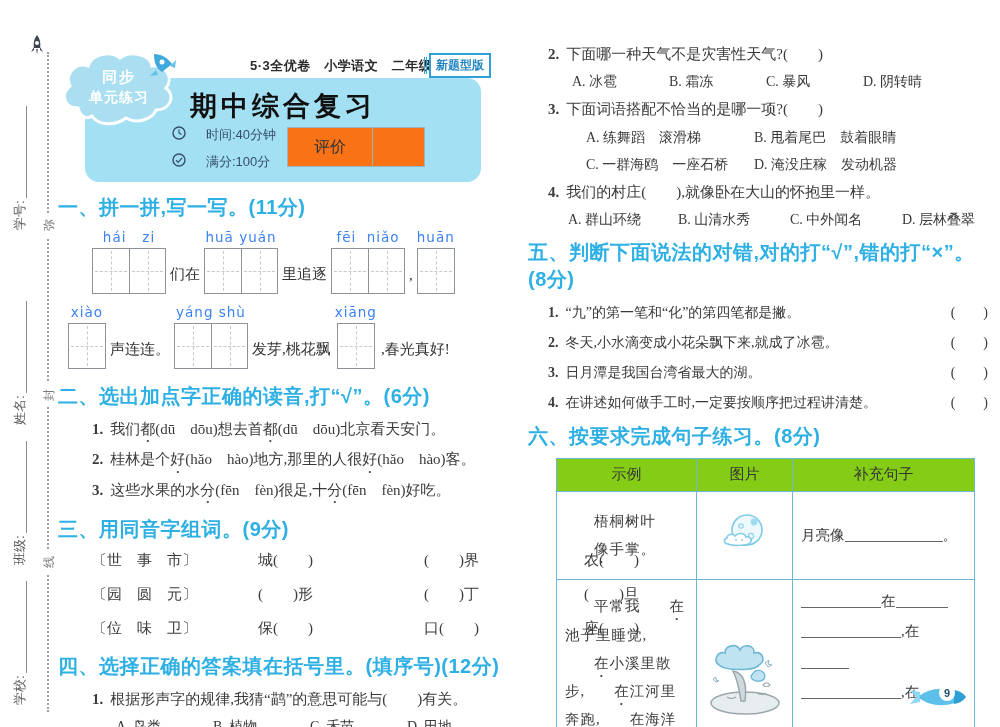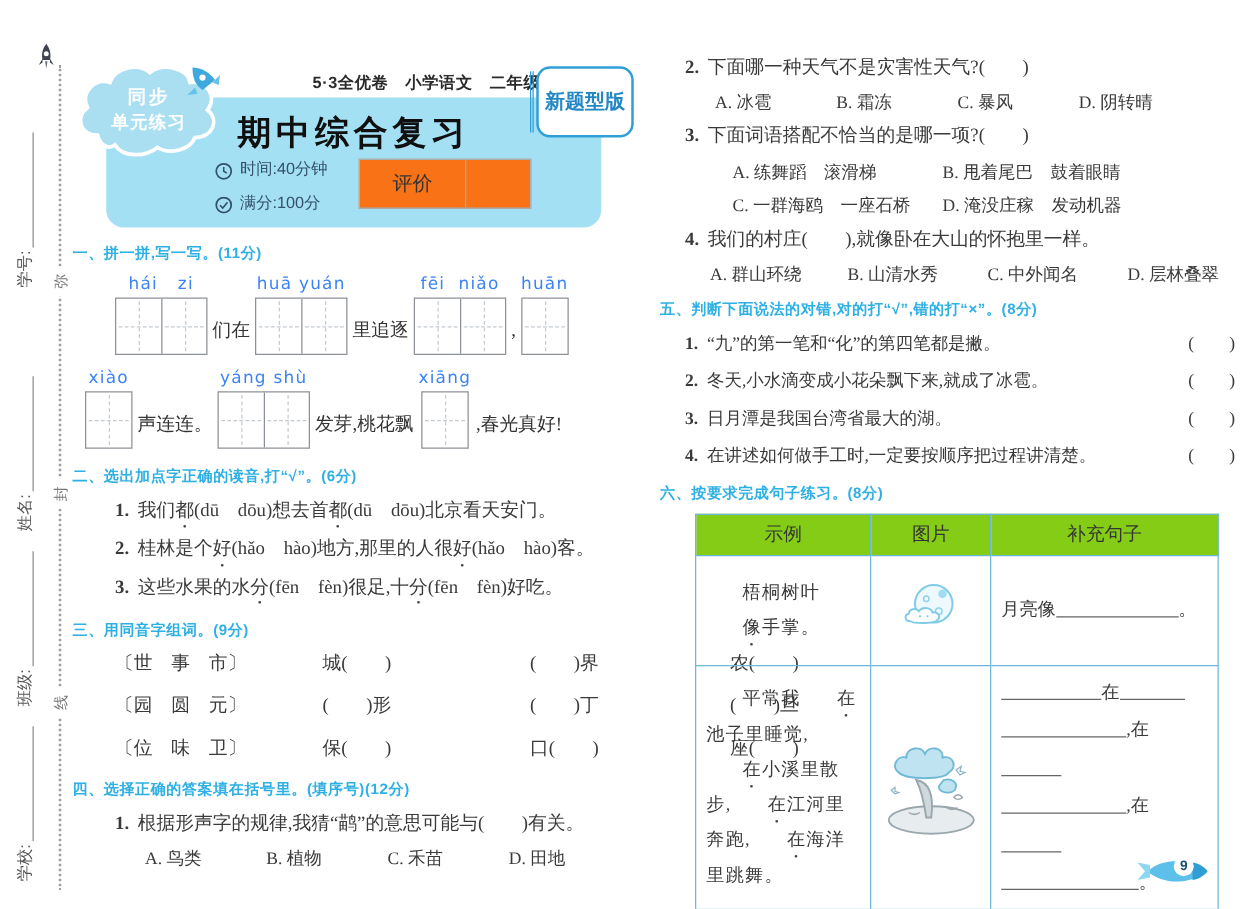--- a/index.html
+++ b/index.html
@@ -24,8 +24,8 @@
   .hdr-series { position:absolute; left:250px; top:57px; font-family:"Liberation Sans", sans-serif;
          font-size:13px; font-weight:bold; color:#2b2b2b; letter-spacing:.5px; }
   .hdr-badge { position:absolute; left:429px; top:53px; background:#fff; border:2px solid #2f9fd6;
-         border-radius:11px; padding:16px 5px; font-family:"Liberation Sans", sans-serif;
-         font-size:16px; font-weight:bold; color:#2387c4; }
+         border-radius:0; padding:2px 5px; font-family:"Liberation Sans", sans-serif;
+         font-size:12px; font-weight:bold; color:#2387c4; }
   .hdr-badge::before { content:""; position:absolute; left:-7px; top:2px; bottom:2px;
          border-left:3px double #2f9fd6; }
   .hdr-title { position:absolute; left:85px; top:88px; width:396px; text-align:center;

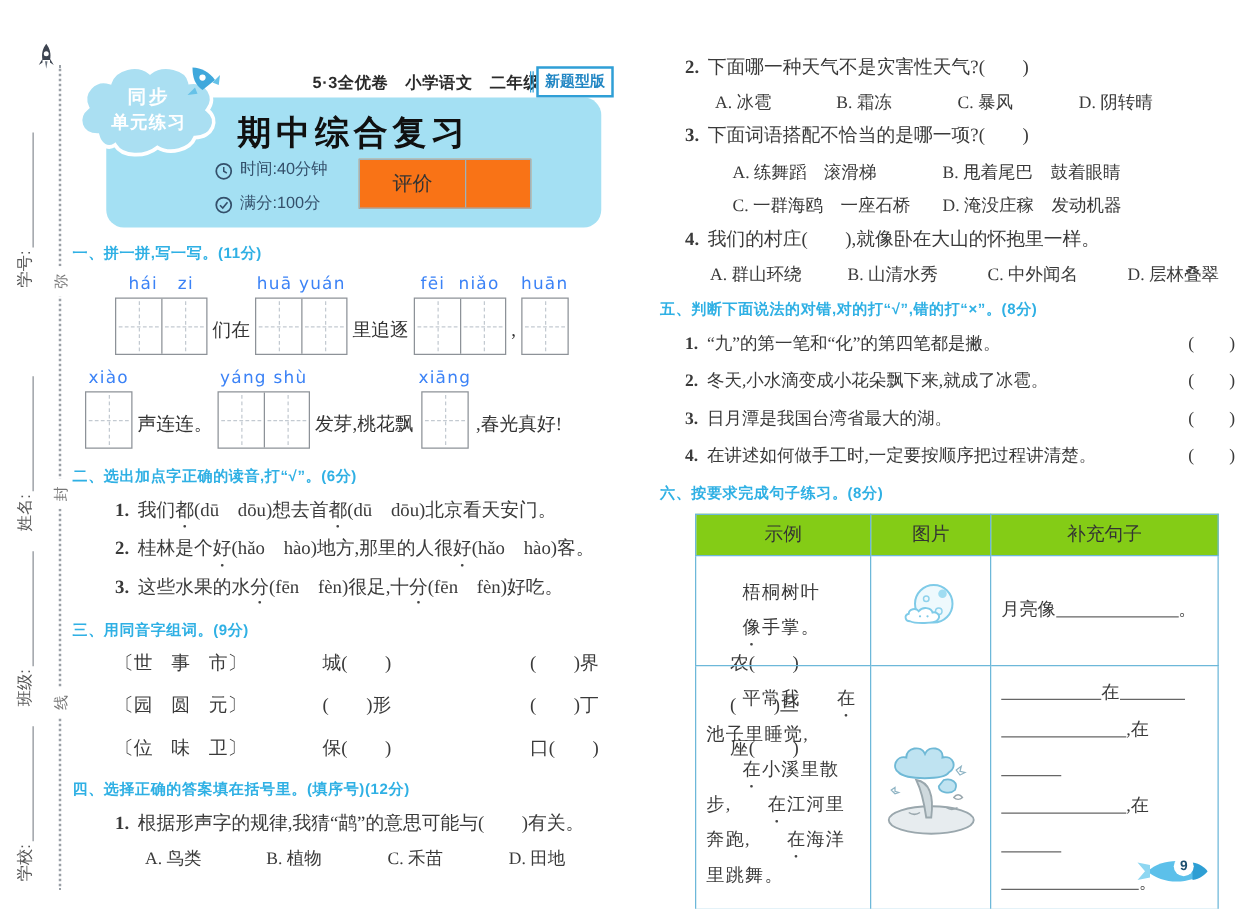--- a/index.html
+++ b/index.html
@@ -33,7 +33,7 @@
          color:#101010; letter-spacing:4px; }
   .hdr-meta { position:absolute; left:172px; top:126px; font-family:"Liberation Sans", sans-serif;
          font-size:13px; color:#34506b; }
-  .hdr-meta .mrow { display:flex; align-items:flex-end; gap:6px; margin-bottom:9px; }
+  .hdr-meta .mrow { display:flex; align-items:flex-start; gap:20px; margin-bottom:9px; }
   .eval-box { position:absolute; left:287px; top:127px; width:138px; height:40px; background:#f97316;
          border:1px solid #9db3bd; display:flex; }
   .eval-box .ecell1 { width:85px; border-right:1px solid #9db3bd; display:flex; align-items:center;

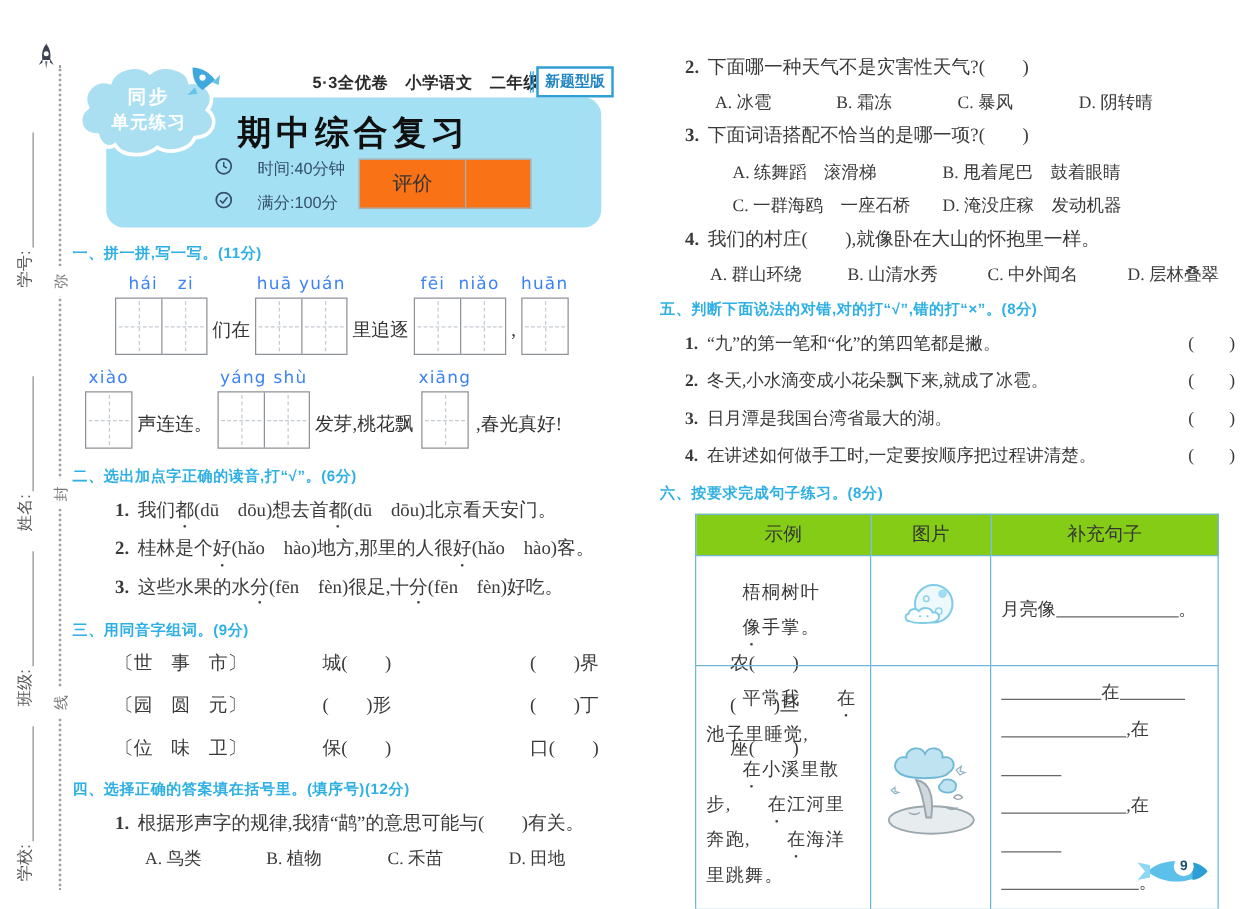--- a/index.html
+++ b/index.html
@@ -51,7 +51,7 @@
   .col-left  { position:absolute; left:58px;  top:194px; width:444px; }
   .col-right { position:absolute; left:528px; top:36px;  width:460px; }
 
-  .shead { font-family:"Liberation Sans", sans-serif; font-weight:bold; font-size:12px;
+  .shead { font-family:"Liberation Sans", sans-serif; font-weight:bold; font-size:20px;
          color:#2fb0e4; letter-spacing:.5px; margin-bottom:8px; }
   .qline { font-size:15px; line-height:1.55; margin:7px 0 7px 34px; }
   .qnum  { font-weight:bold; margin-right:7px; }

